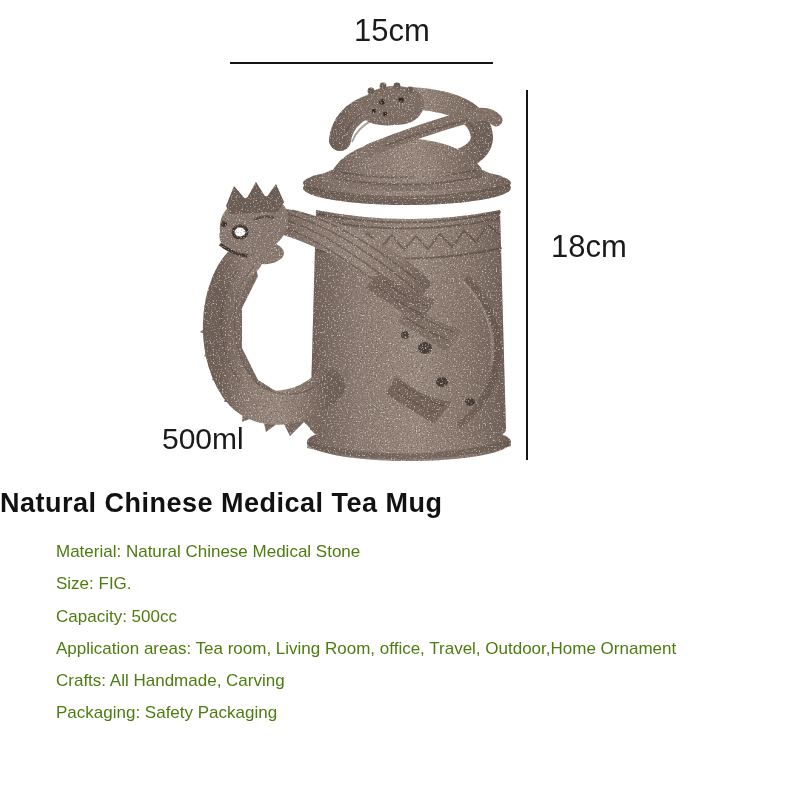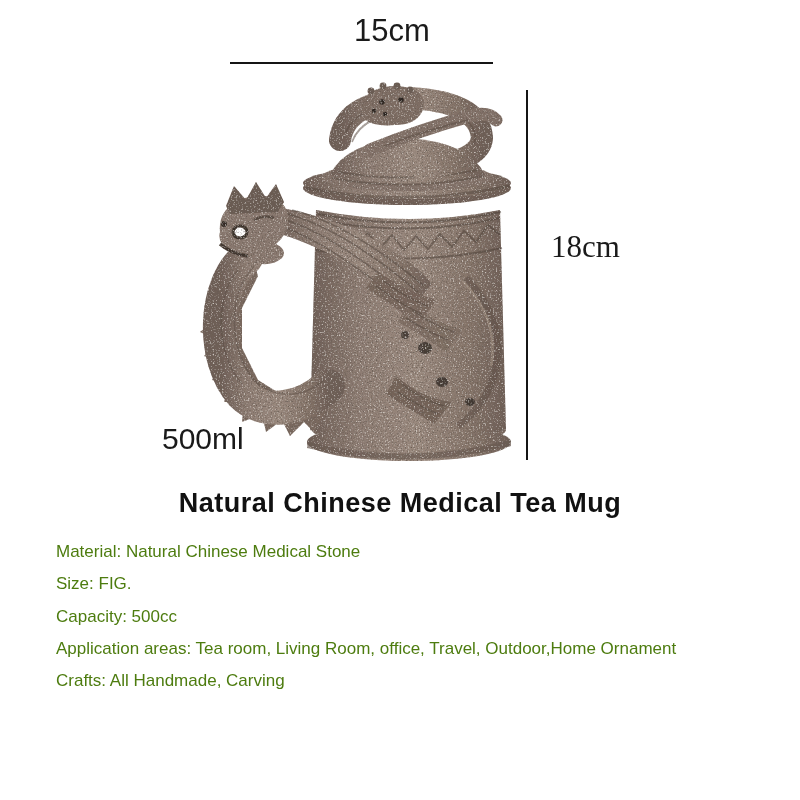--- a/index.html
+++ b/index.html
@@ -55,7 +55,7 @@
   <div class="dim-line dim-line-h" style="left:230px; top:62px; width:263px;"></div>
 
   <div class="dim-line dim-line-v" style="left:526px; top:90px; height:370px;"></div>
-  <div class="dim-label" style="left:551px; top:229px;font-family:Liberation Serif, serif;">18cm</div>
+  <div class="dim-label" style="left:551px; top:229px;">18cm</div>
 
   <div class="dim-label dim-label-capacity" style="left:162px; top:422px;">500ml</div>
 

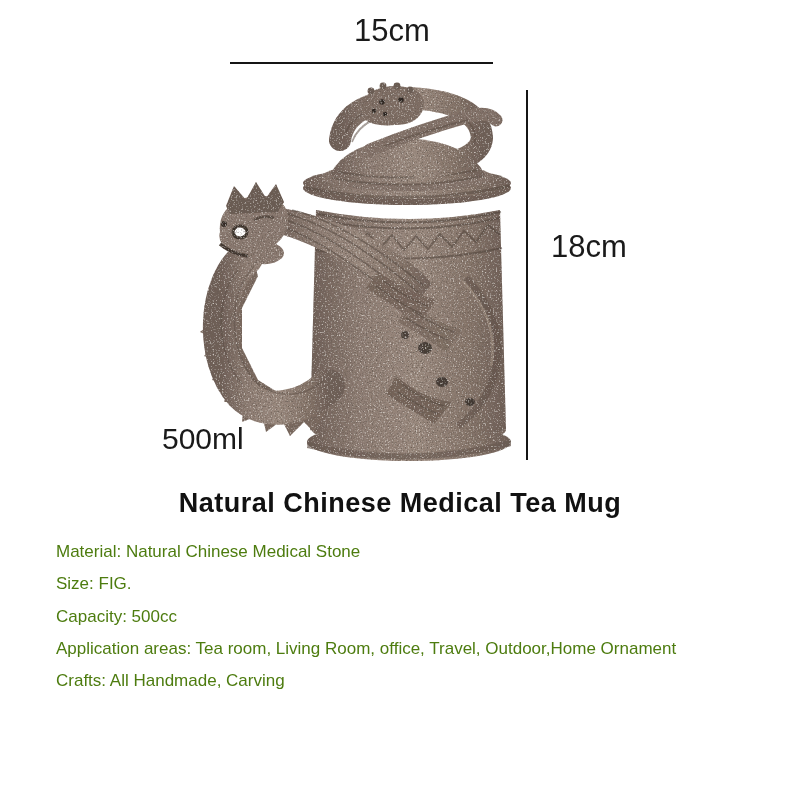--- a/index.html
+++ b/index.html
@@ -27,7 +27,7 @@
     position: absolute;
     left: 0; top: 488px;
     width: 800px;
-    text-align: center;
+    text-align: left;
     font-size: 27px;
     font-weight: bold;
     color: #111111;

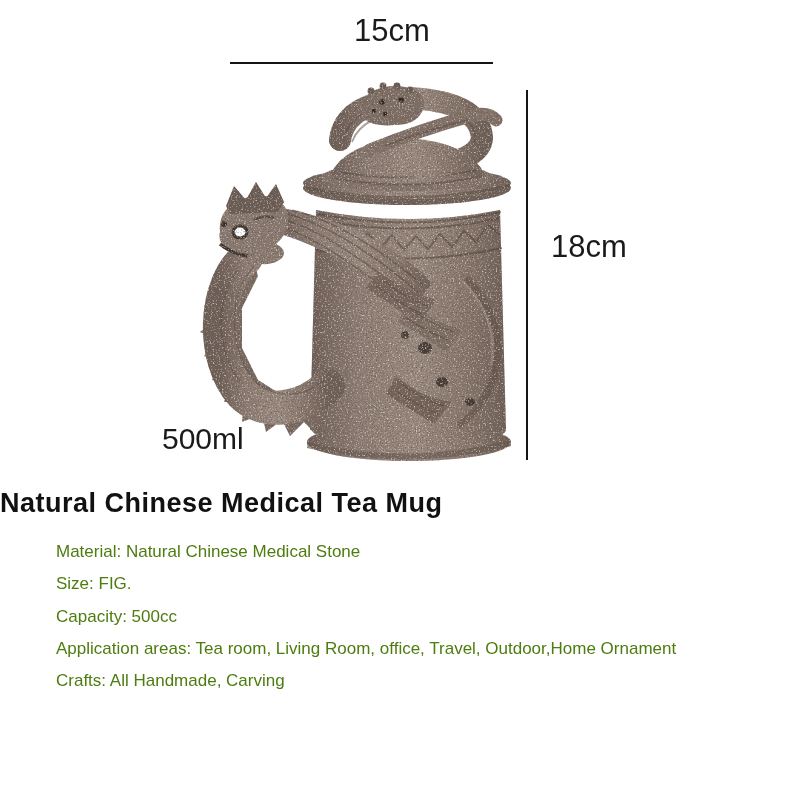--- a/index.html
+++ b/index.html
@@ -198,6 +198,7 @@
     <div class="detail-line">Capacity: 500cc</div>
     <div class="detail-line">Application areas: Tea room, Living Room, office, Travel, Outdoor,Home Ornament</div>
     <div class="detail-line">Crafts: All Handmade, Carving</div>
+    <div class="detail-line">Packaging: Safety Packaging</div>
   </div>
 
 </div>

